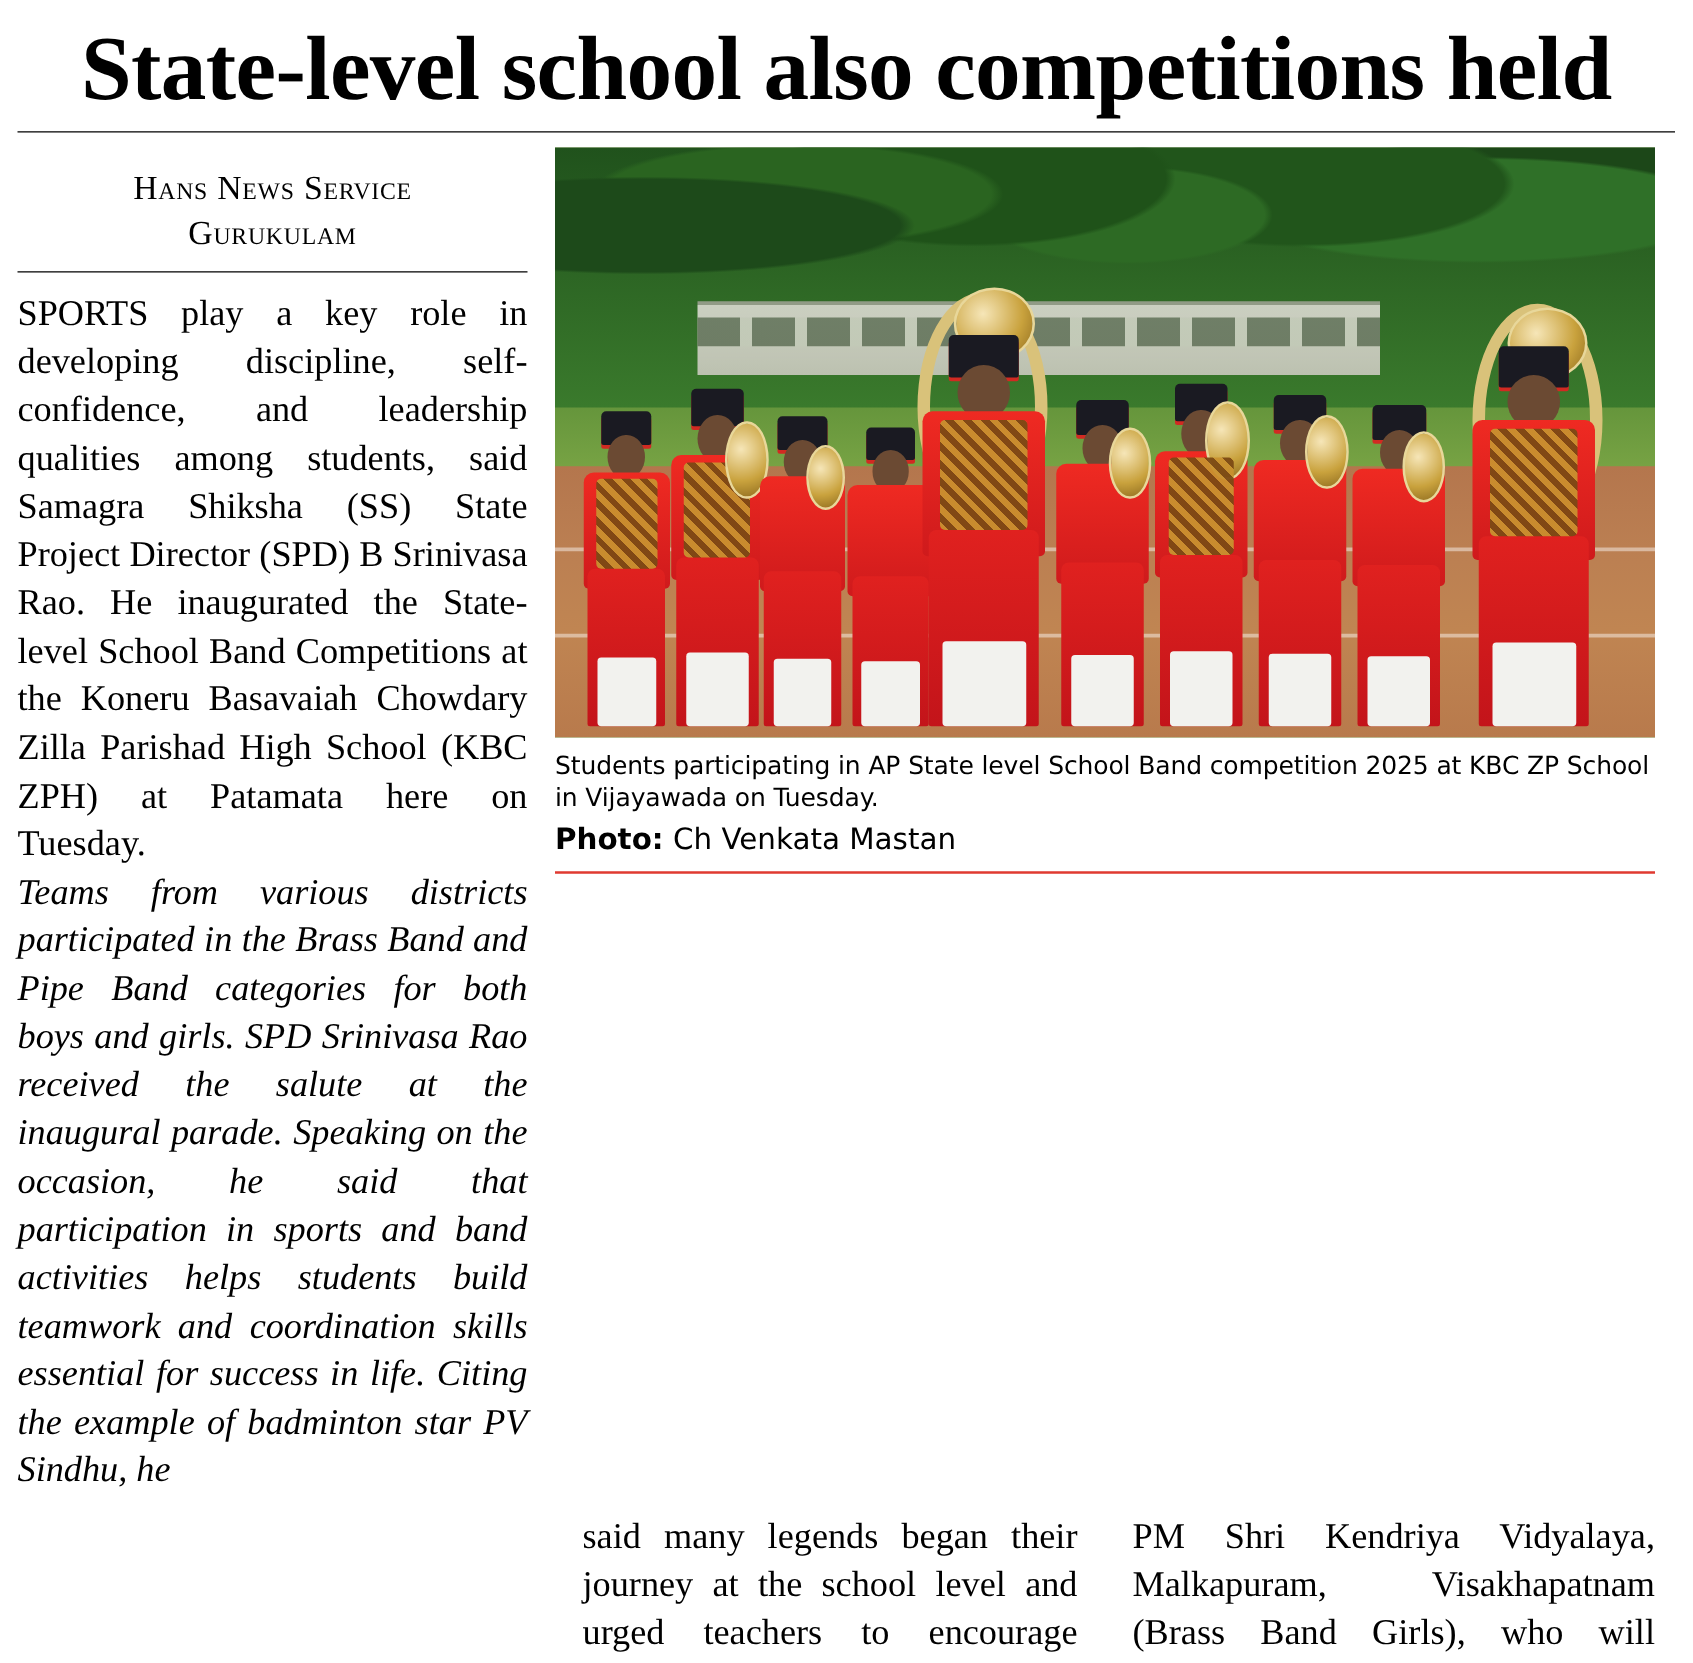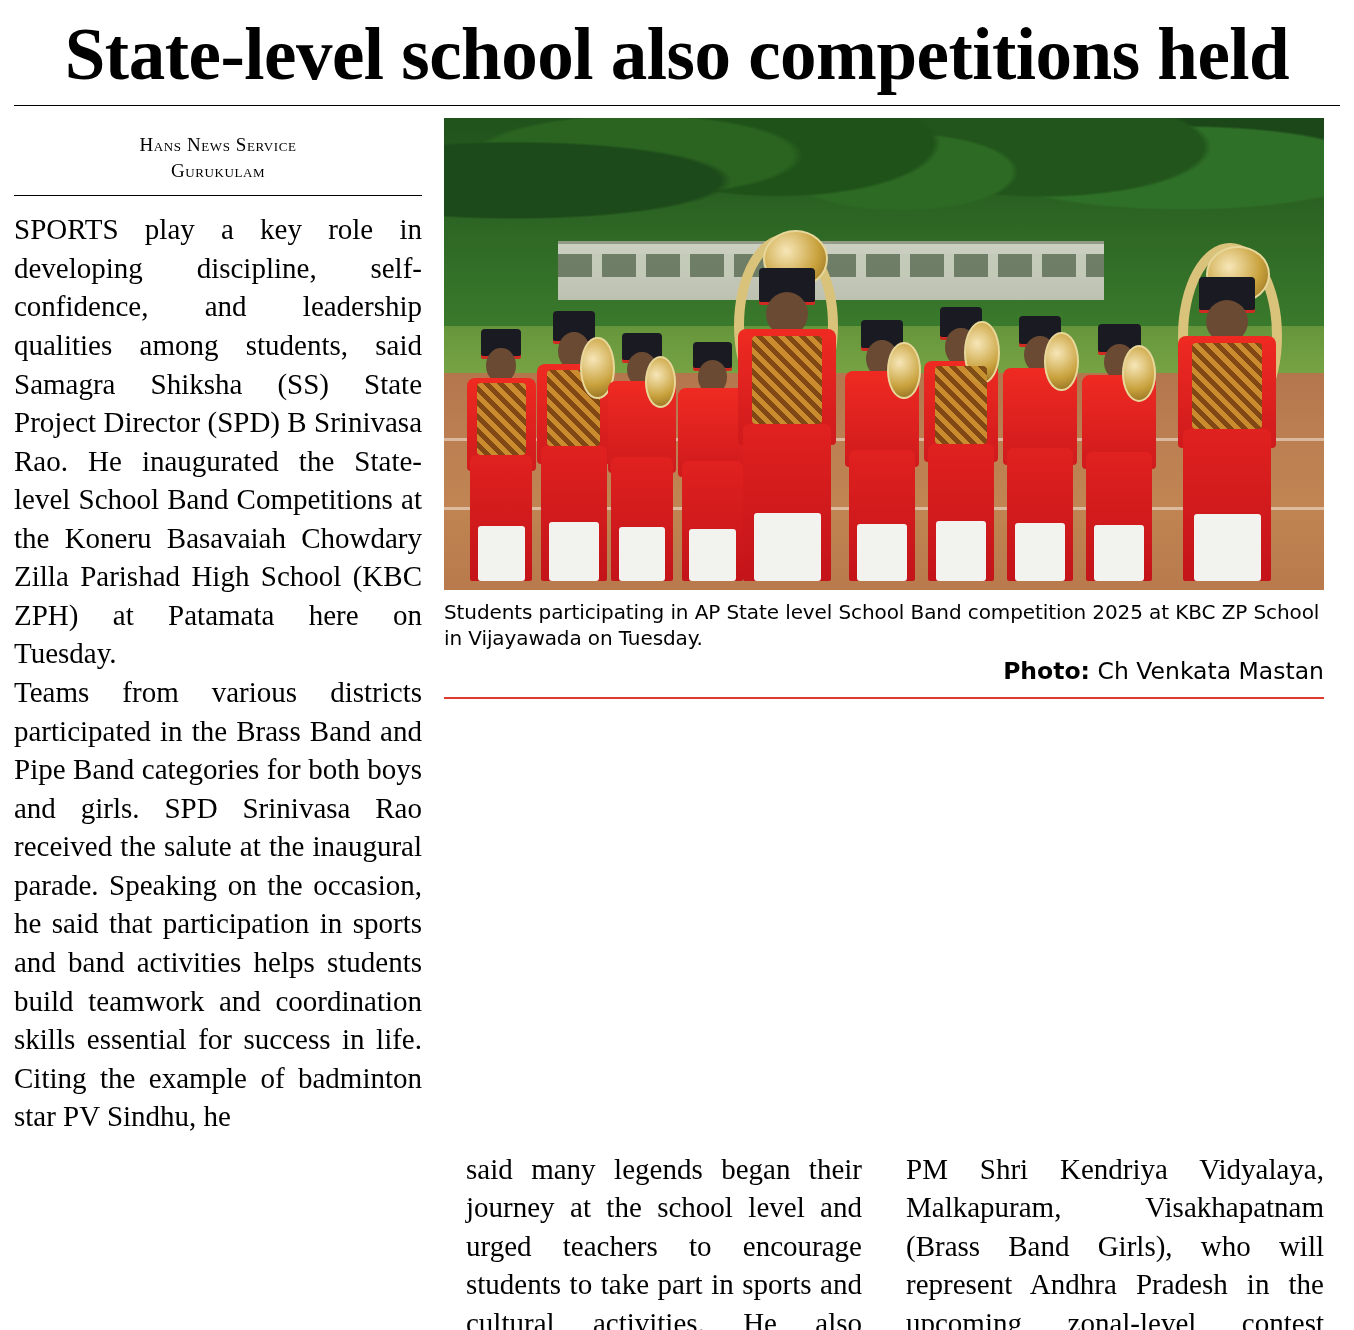--- a/index.html
+++ b/index.html
@@ -55,7 +55,7 @@
   .byline {
     text-align: center;
     font-variant: small-caps;
-    font-size: 19px;
+    font-size: 27px;
     line-height: 1.35;
     letter-spacing: 0.6px;
     margin-top: 14px;

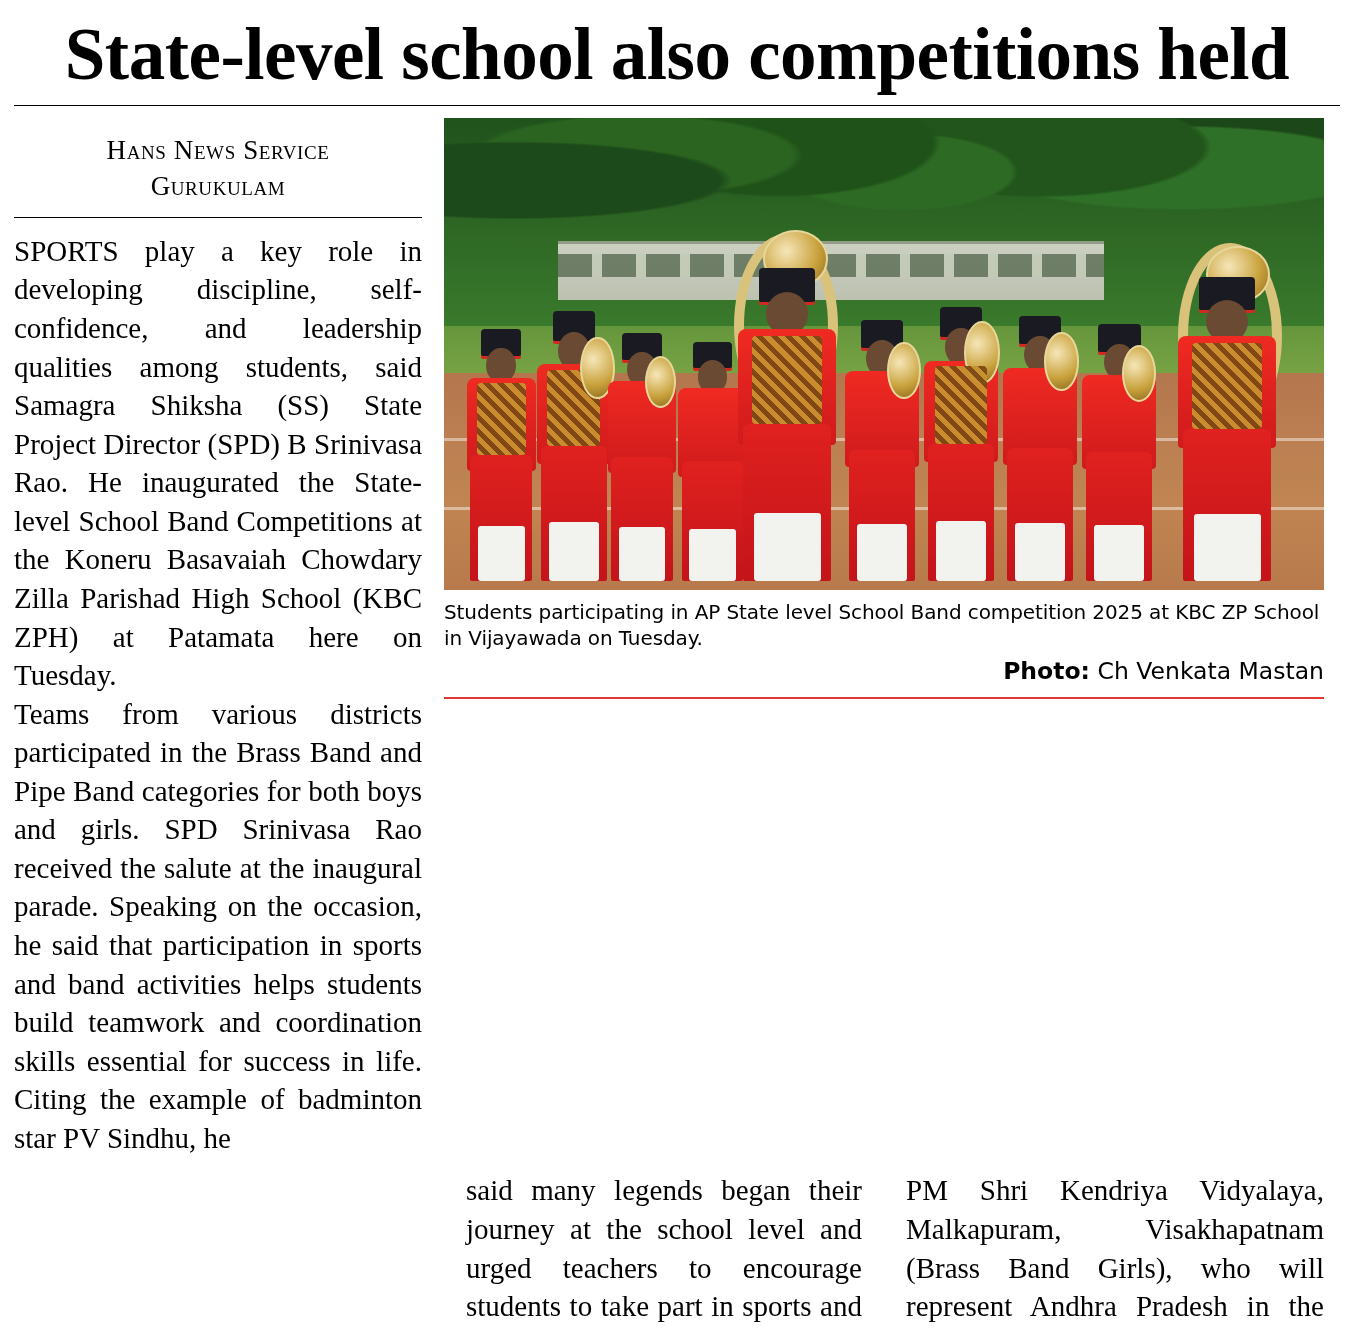--- a/index.html
+++ b/index.html
@@ -104,7 +104,6 @@
   .credit {
     font-family: "DejaVu Sans", sans-serif;
     font-size: 23.5px;
-    text-align: right;
     margin-top: 6px;
   }
   .credit b { font-weight: bold; }

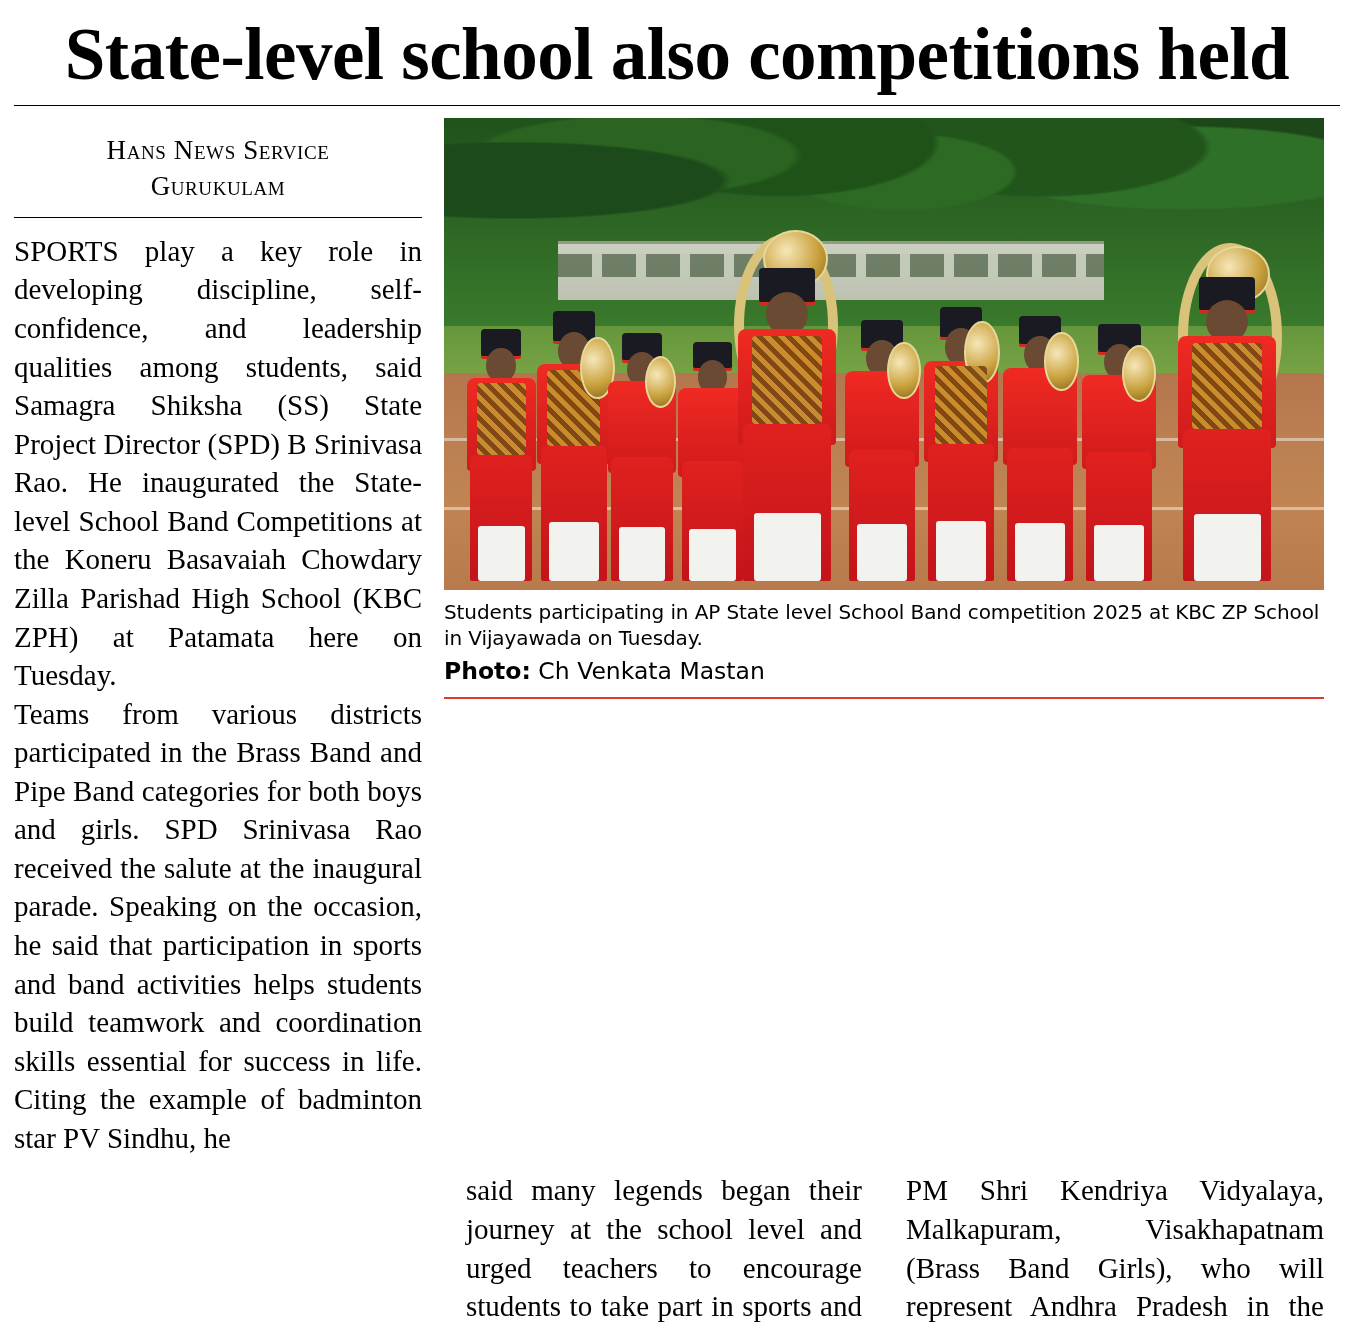--- a/index.html
+++ b/index.html
@@ -80,6 +80,7 @@
   }
   .body-text p + p {
     margin-top: 0;
+    font-style: italic;
   }
 
   

